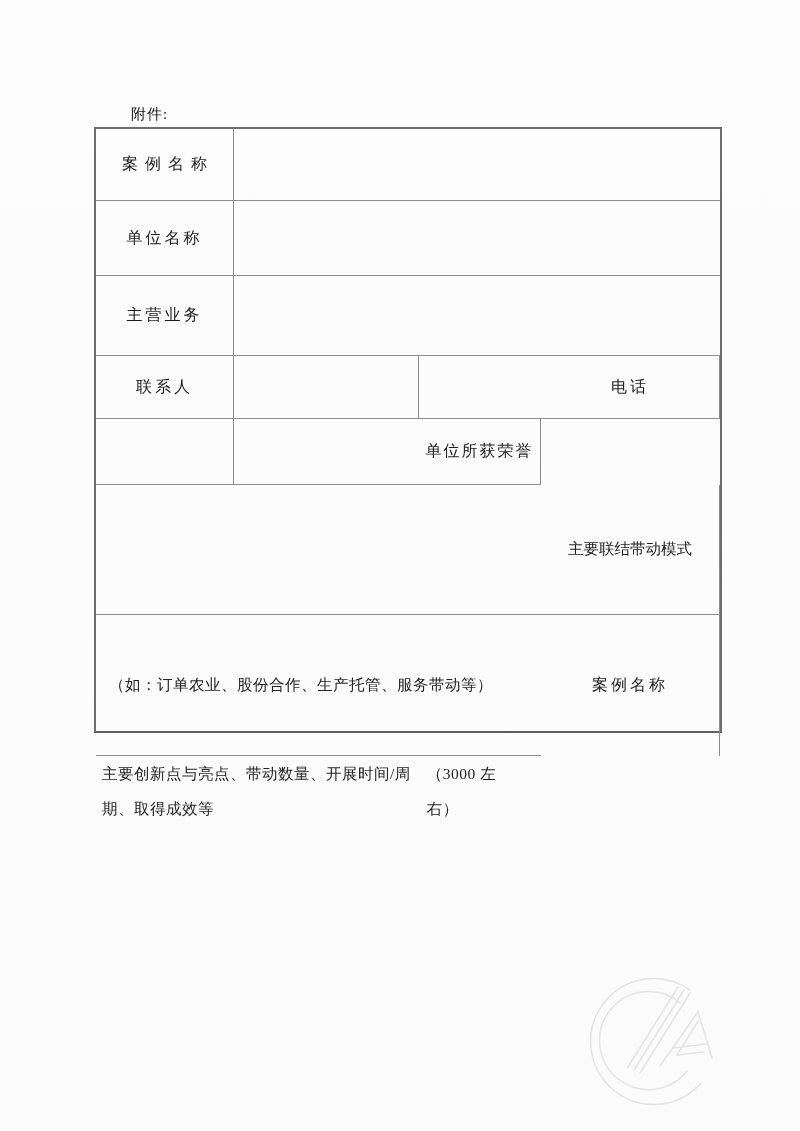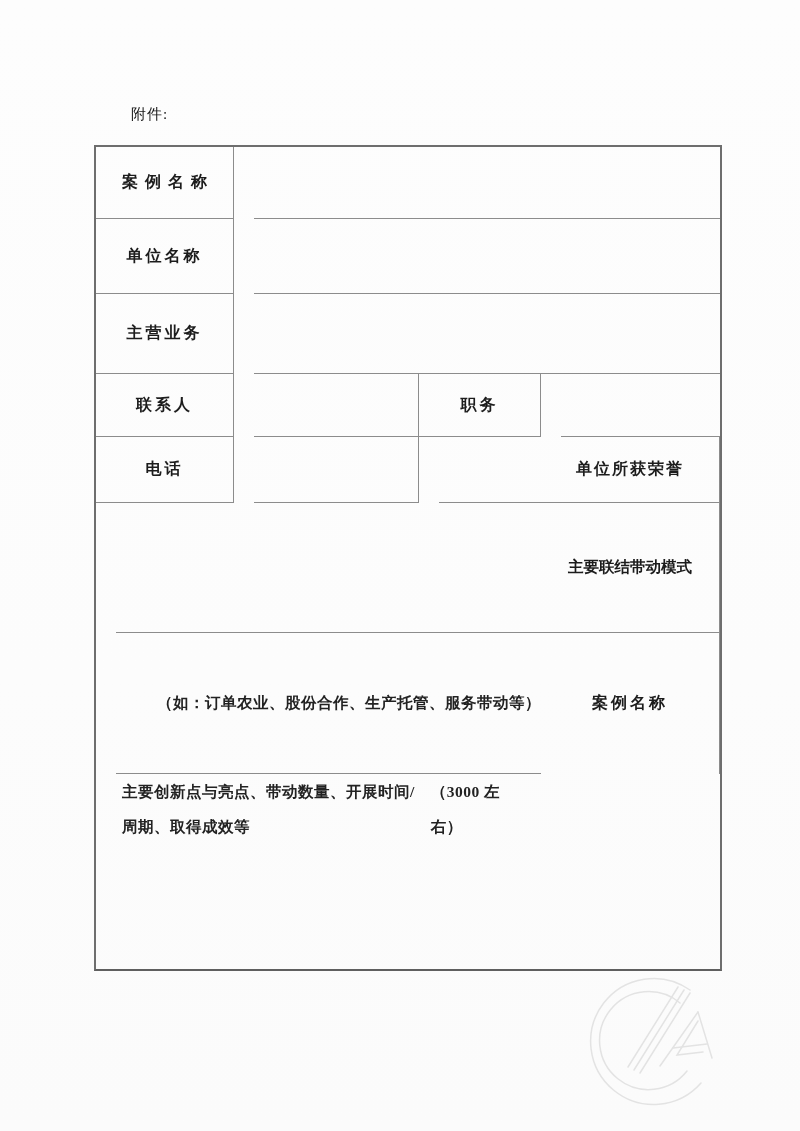--- a/index.html
+++ b/index.html
@@ -34,9 +34,9 @@
   .form-table {
     position: absolute;
     left: 94px;
-    top: 145px;
+    top: 127px;
     width: 628px;
-    height: 826px;
+    height: 606px;
     box-sizing: border-box;
     display: grid;
     grid-template-columns: 138px 185px 122px 1fr;
@@ -45,7 +45,6 @@
     border-bottom-width: 2px;
     border-bottom-color: #5f5f5f;
     background: transparent;
-    font-weight: bold;
   }
 
   .cell {

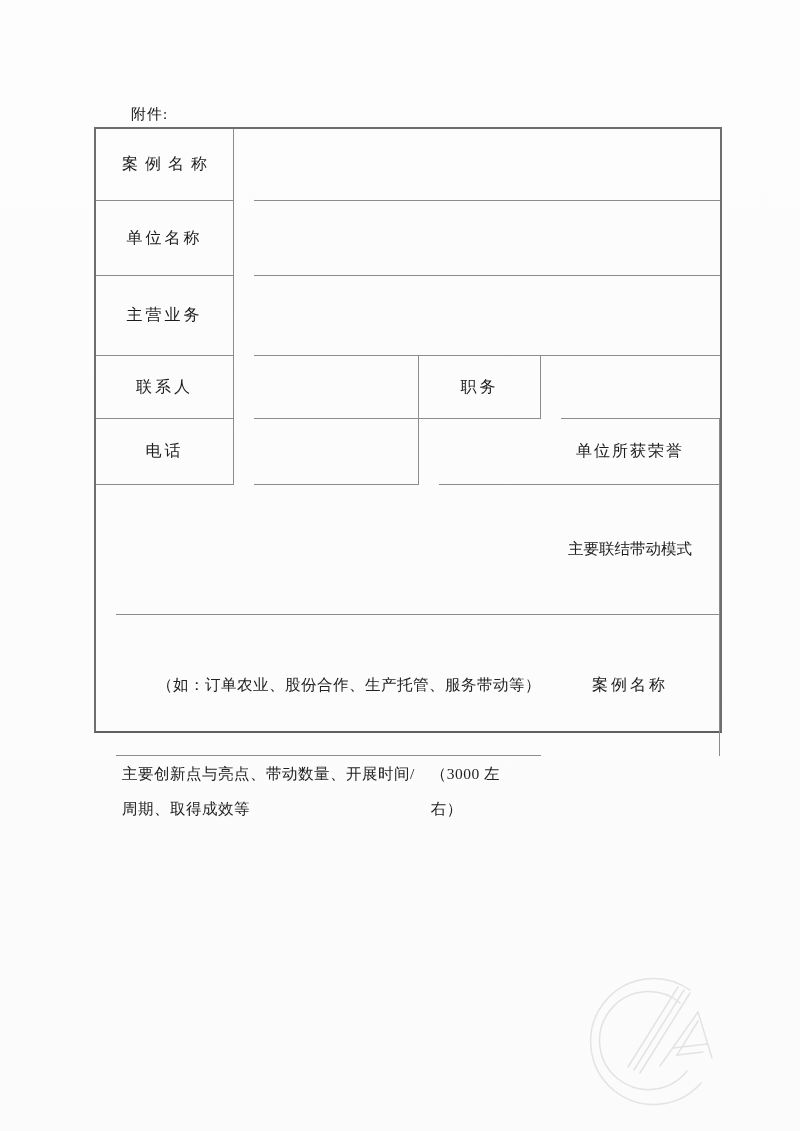--- a/index.html
+++ b/index.html
@@ -131,9 +131,6 @@
     <div class="cell value-cell">
       <span class="hint"></span>
     </div>
-    <div class="cell">
-      <span class="lbl">职务</span>
-    </div>
     <div class="cell no-r value-cell">
       <span class="hint"></span>
     </div>

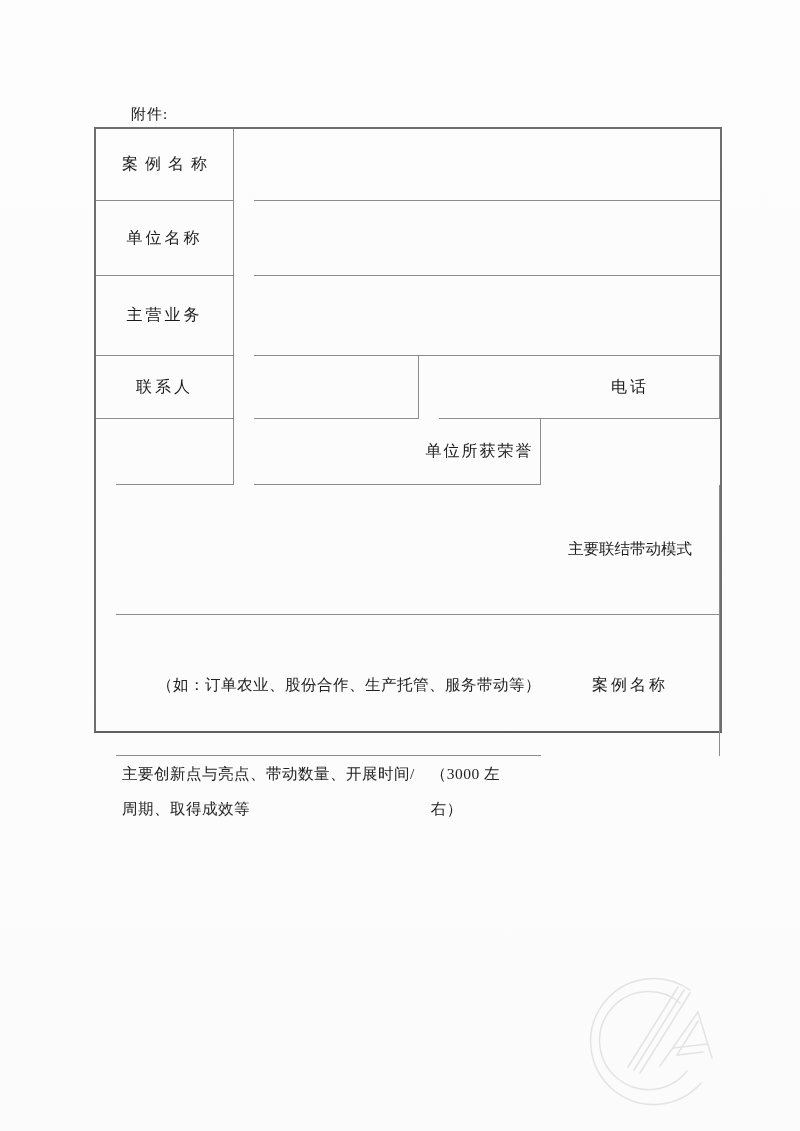--- a/index.html
+++ b/index.html
@@ -71,9 +71,8 @@
   .lbl.long { letter-spacing: 0; font-size: 15.5px; }
 
   .value-cell {
-    justify-content: flex-end;
+    justify-content: flex-start;
     text-align: left;
-    margin-left: 20px;
   }
 
   .hint {

